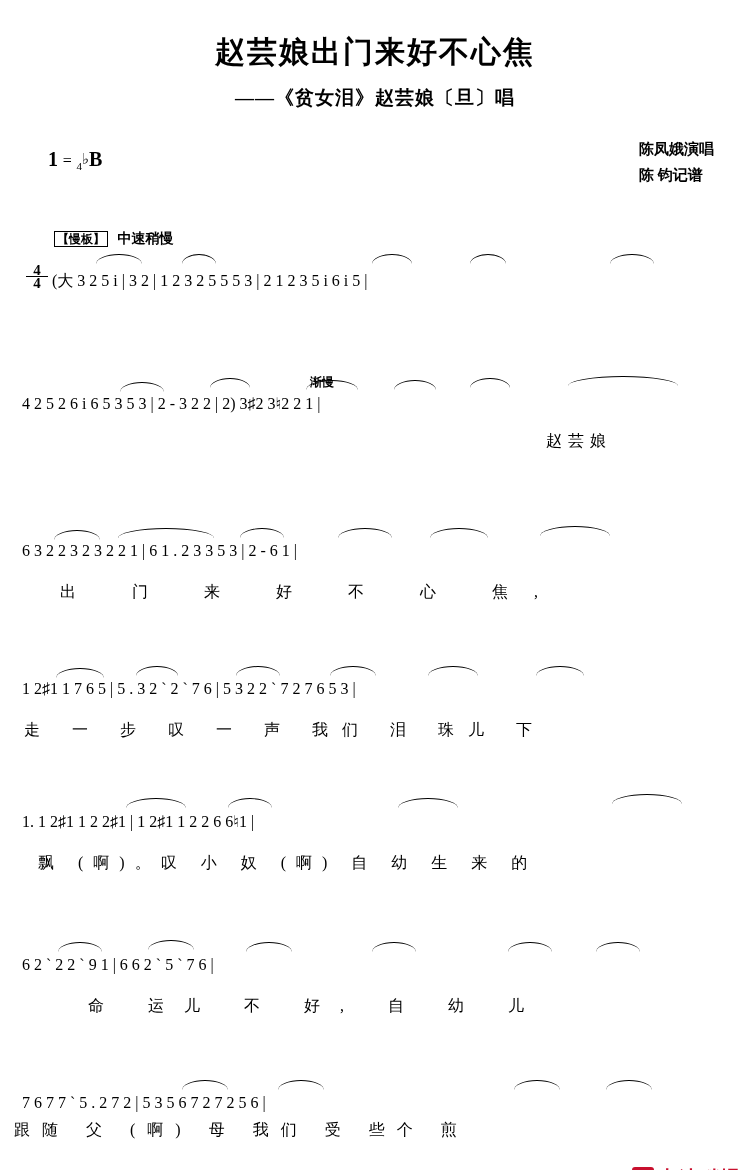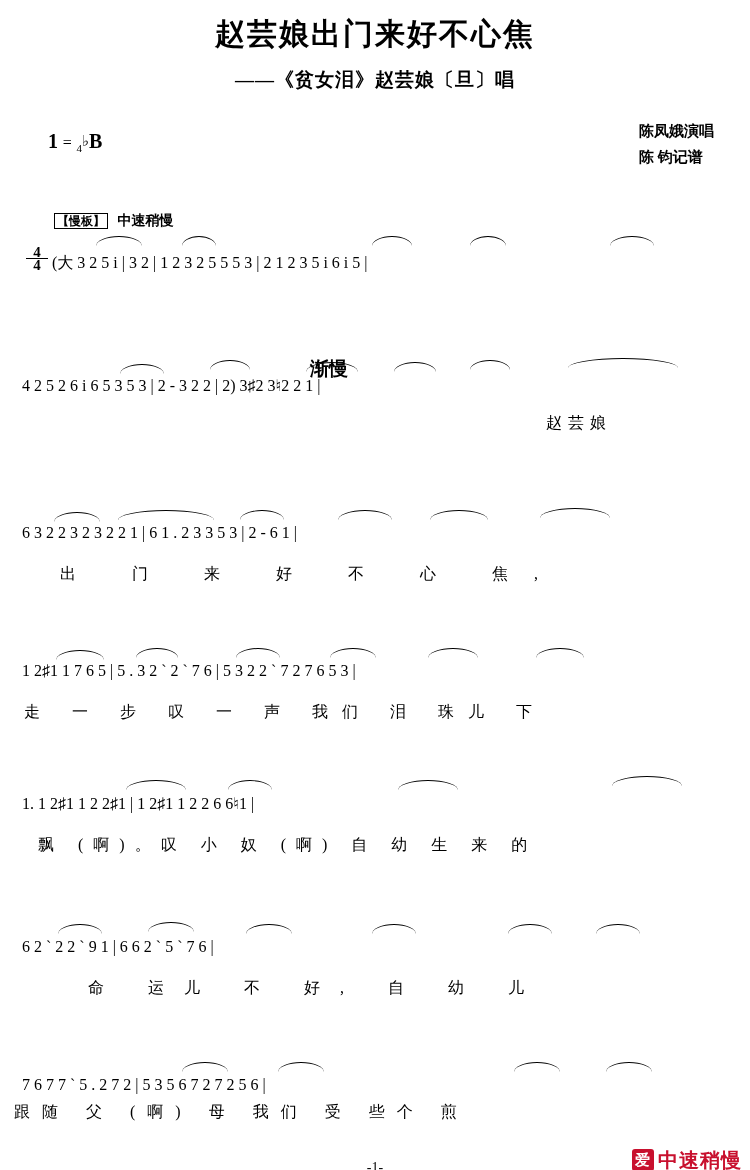--- a/index.html
+++ b/index.html
@@ -18,7 +18,7 @@
     font-size:30px;
     font-weight:bold;
     letter-spacing:2px;
-    margin-top:14px;
+    margin-top:32px;
     font-family:"Liberation Serif", serif;
   }
   .subtitle{

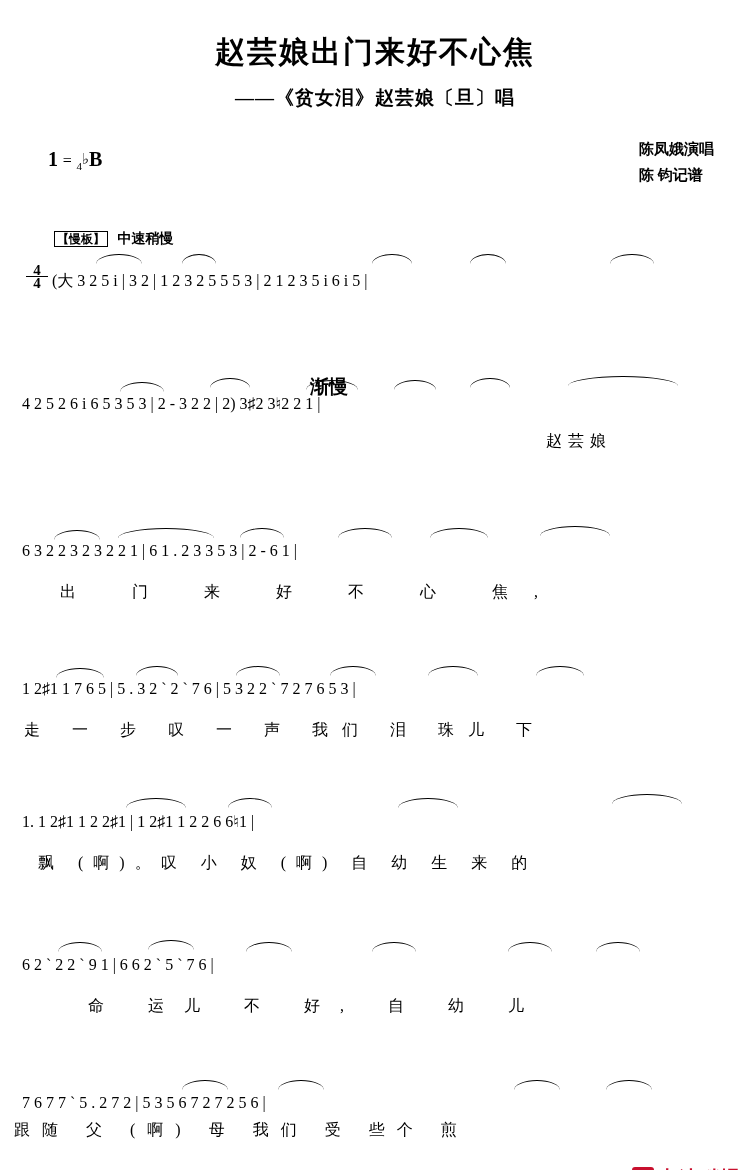--- a/index.html
+++ b/index.html
@@ -175,7 +175,7 @@
 
   <div class="system" style="top:362px;">
     <div class="sysline">
-      <span style="position:absolute;left:310px;top:-20px;font-size:19px;font-weight:bold;">渐慢</span>
+      <span style="position:absolute;left:310px;top:-20px;font-size:12px;font-weight:bold;">渐慢</span>
       <span style="display:inline-block;width:18px;"></span>
       <span class="notes">4 2  5 2  6 i 6 5  3 5 3 | 2 -  3 2  2 | 2) 3♯2  3♮2  2 1 |</span>
       <span class="slur" style="left:120px;top:-12px;width:44px;"></span>

